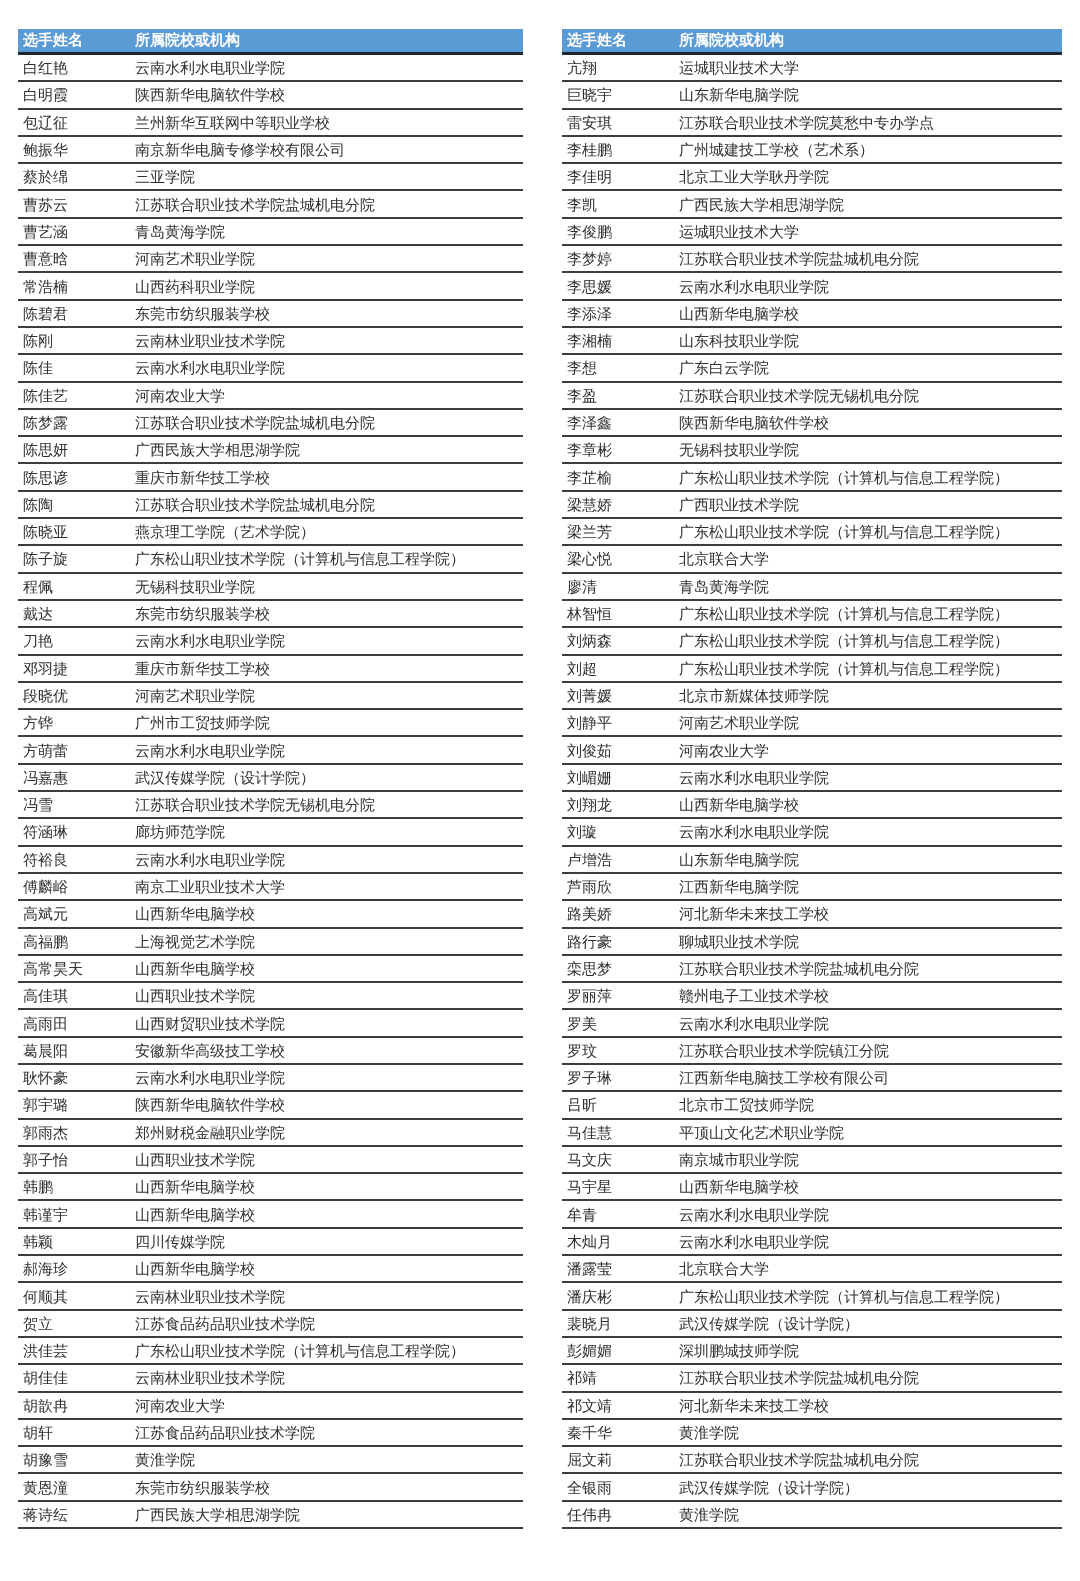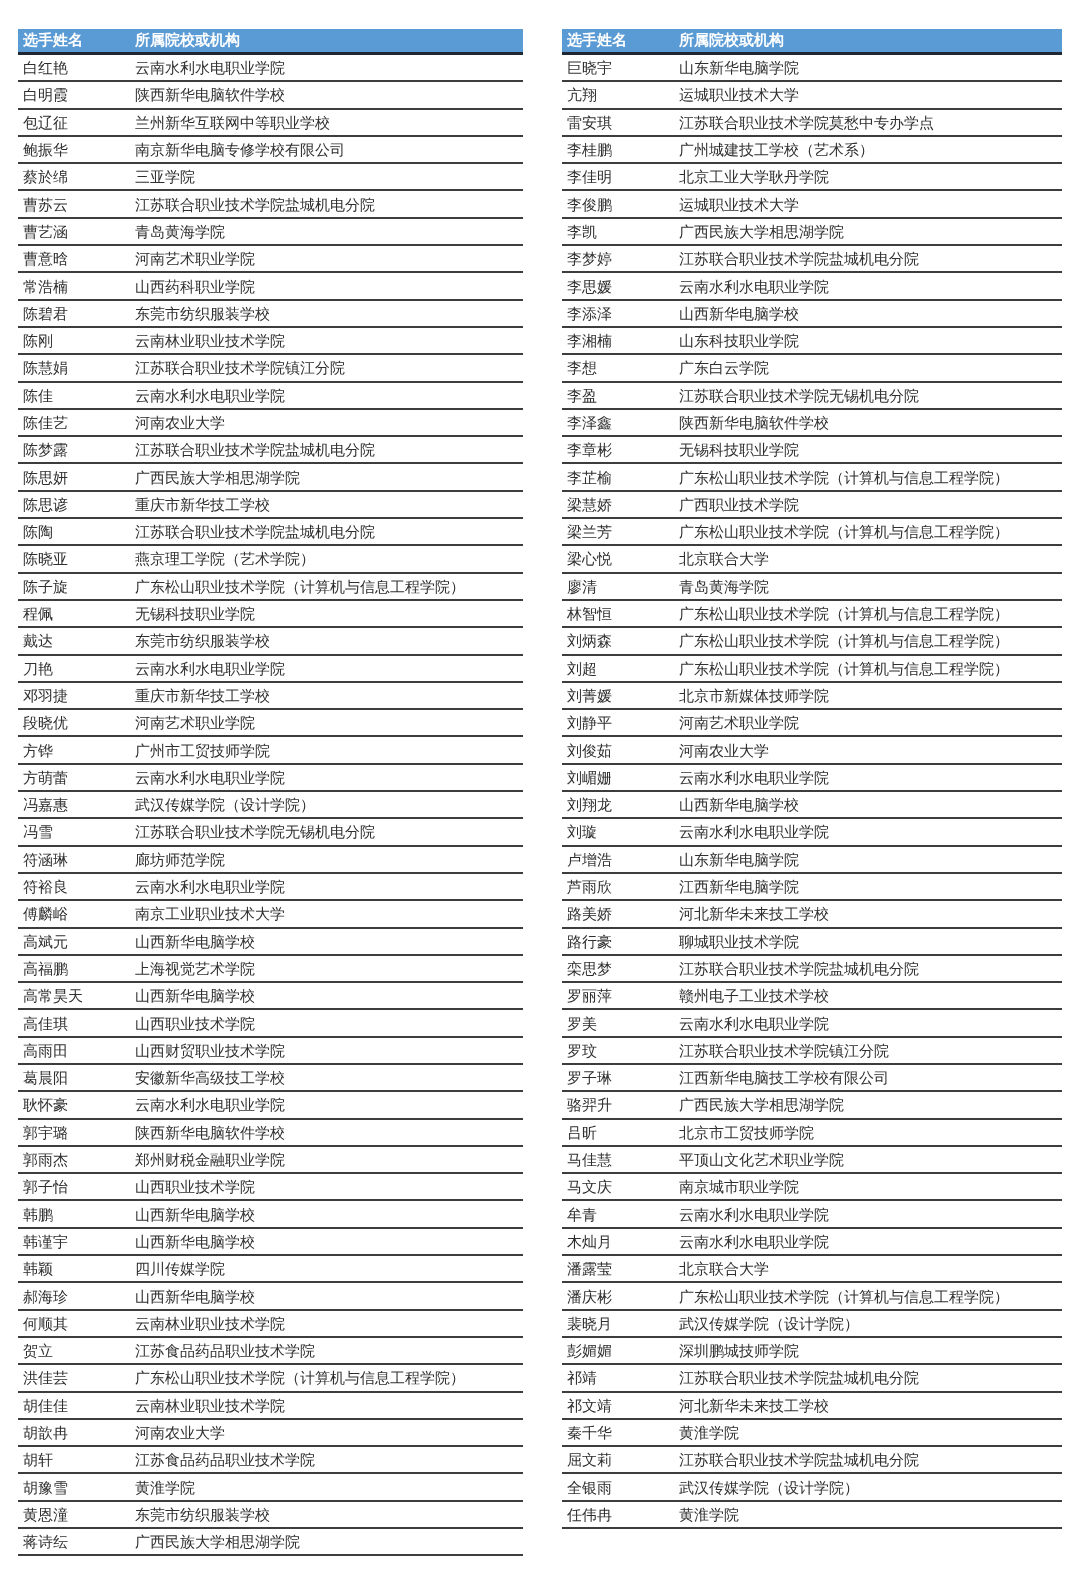--- a/index.html
+++ b/index.html
@@ -272,12 +272,12 @@
   </thead>
   <tbody>
       <tr>
+        <td class="name-col">亢翔</td>
+        <td class="inst-col">运城职业技术大学</td>
+      </tr>
+      <tr>
         <td class="name-col">巨晓宇</td>
         <td class="inst-col">山东新华电脑学院</td>
-      </tr>
-      <tr>
-        <td class="name-col">亢翔</td>
-        <td class="inst-col">运城职业技术大学</td>
       </tr>
       <tr>
         <td class="name-col">雷安琪</td>

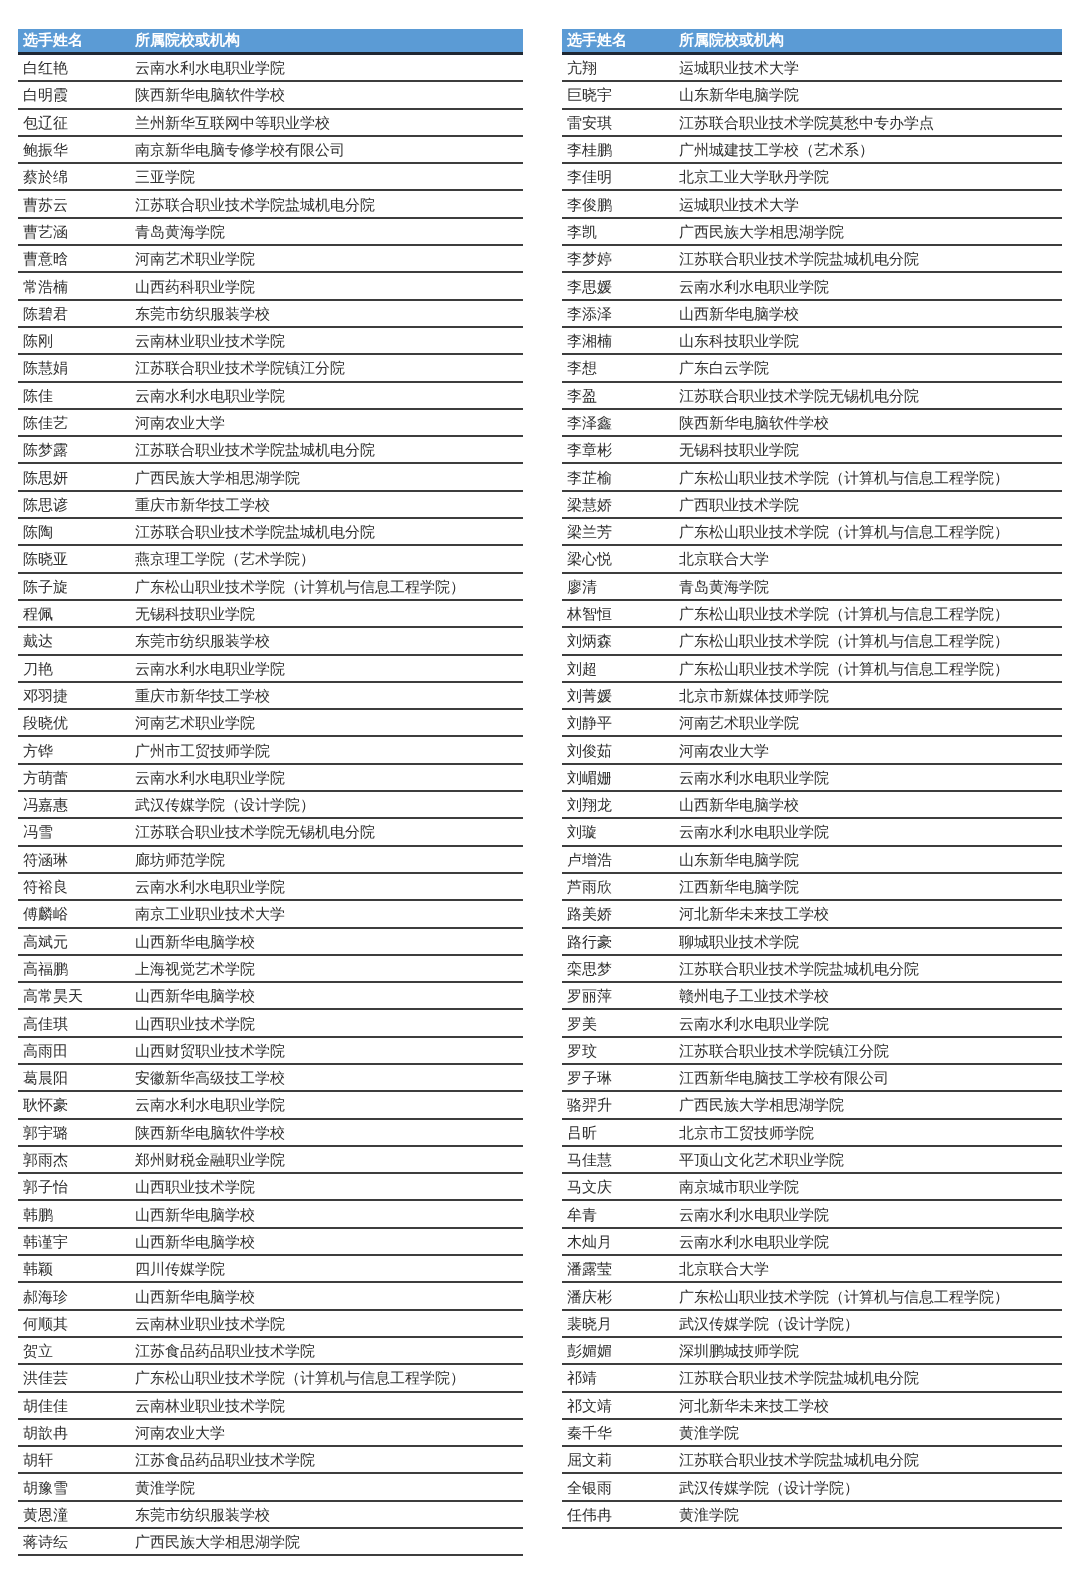--- a/index.html
+++ b/index.html
@@ -292,12 +292,12 @@
         <td class="inst-col">北京工业大学耿丹学院</td>
       </tr>
       <tr>
+        <td class="name-col">李凯</td>
+        <td class="inst-col">广西民族大学相思湖学院</td>
+      </tr>
+      <tr>
         <td class="name-col">李俊鹏</td>
         <td class="inst-col">运城职业技术大学</td>
-      </tr>
-      <tr>
-        <td class="name-col">李凯</td>
-        <td class="inst-col">广西民族大学相思湖学院</td>
       </tr>
       <tr>
         <td class="name-col">李梦婷</td>

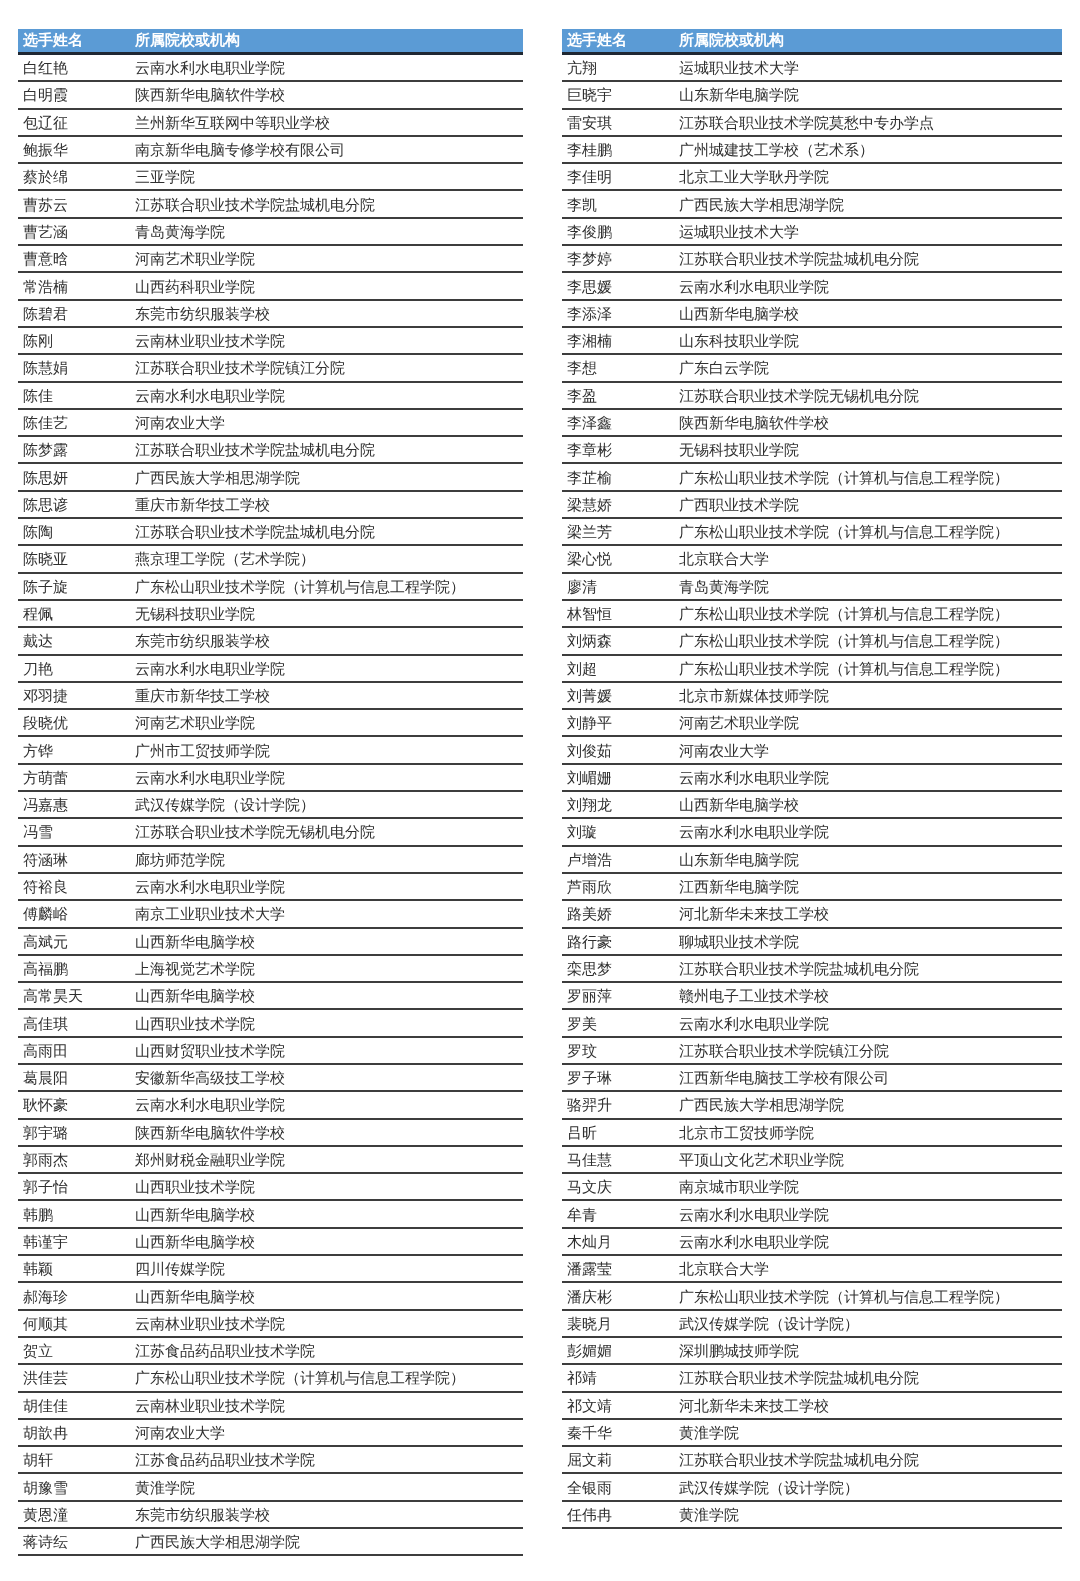--- a/index.html
+++ b/index.html
@@ -85,10 +85,6 @@
         <td class="inst-col">云南林业职业技术学院</td>
       </tr>
       <tr>
-        <td class="name-col">陈慧娟</td>
-        <td class="inst-col">江苏联合职业技术学院镇江分院</td>
-      </tr>
-      <tr>
         <td class="name-col">陈佳</td>
         <td class="inst-col">云南水利水电职业学院</td>
       </tr>

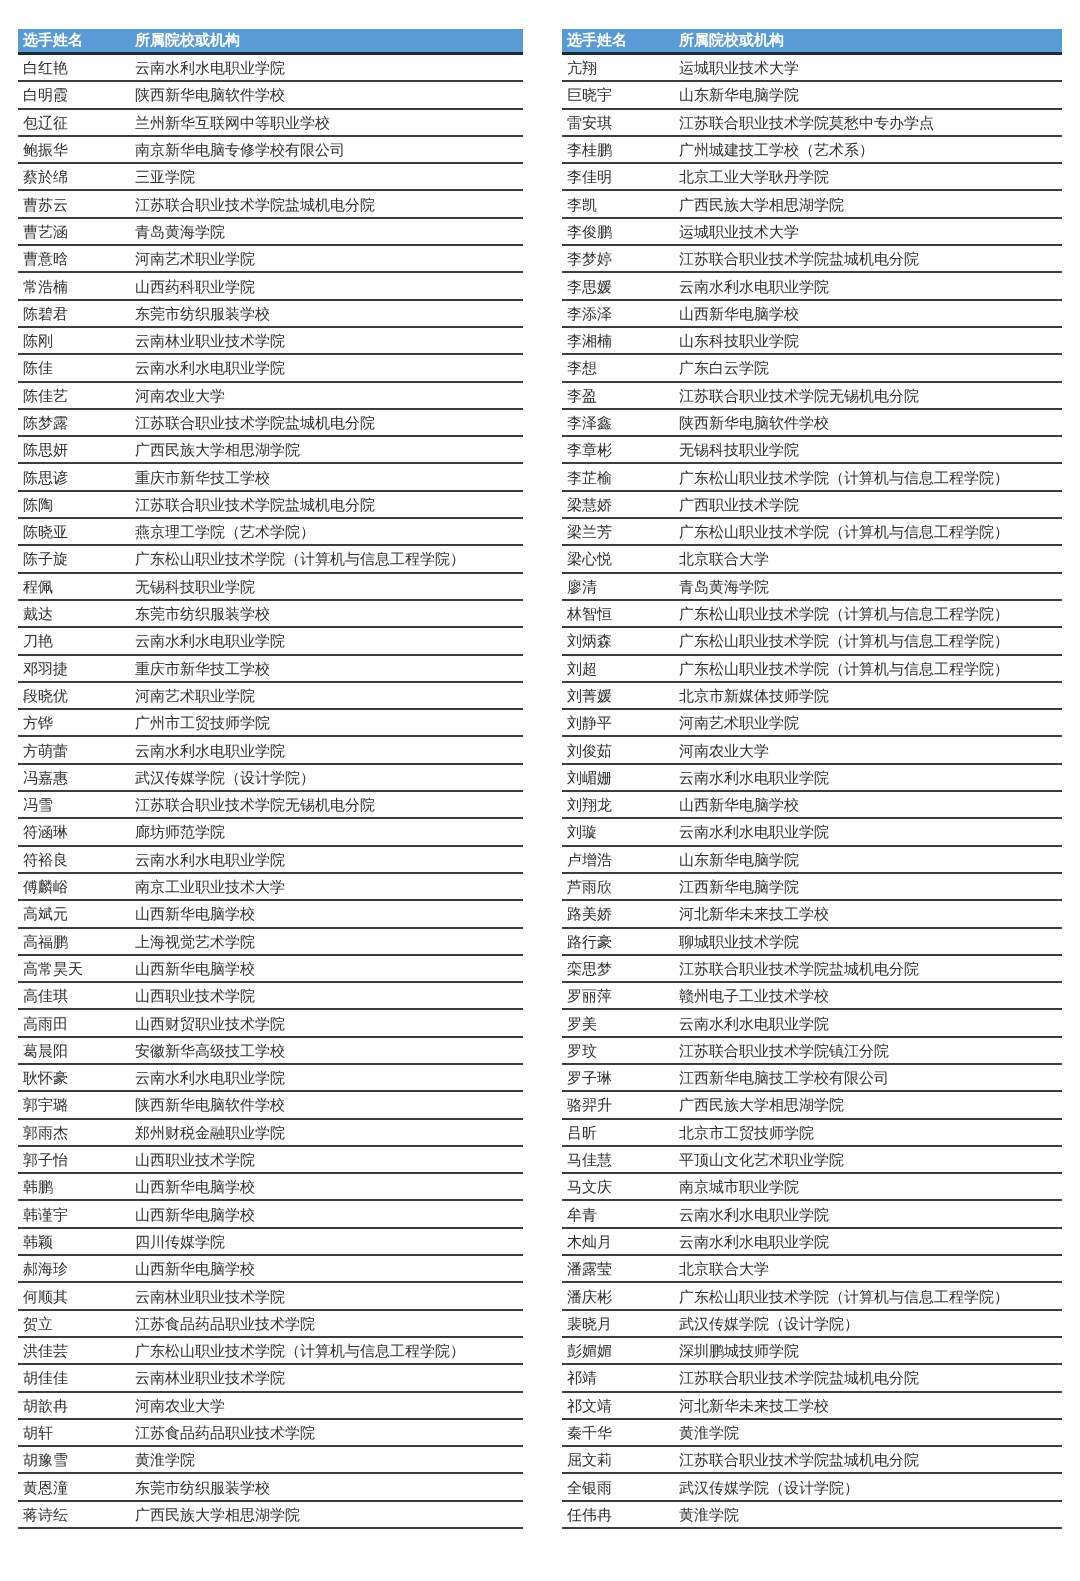--- a/index.html
+++ b/index.html
@@ -420,10 +420,6 @@
         <td class="inst-col">江西新华电脑技工学校有限公司</td>
       </tr>
       <tr>
-        <td class="name-col">骆羿升</td>
-        <td class="inst-col">广西民族大学相思湖学院</td>
-      </tr>
-      <tr>
         <td class="name-col">吕昕</td>
         <td class="inst-col">北京市工贸技师学院</td>
       </tr>

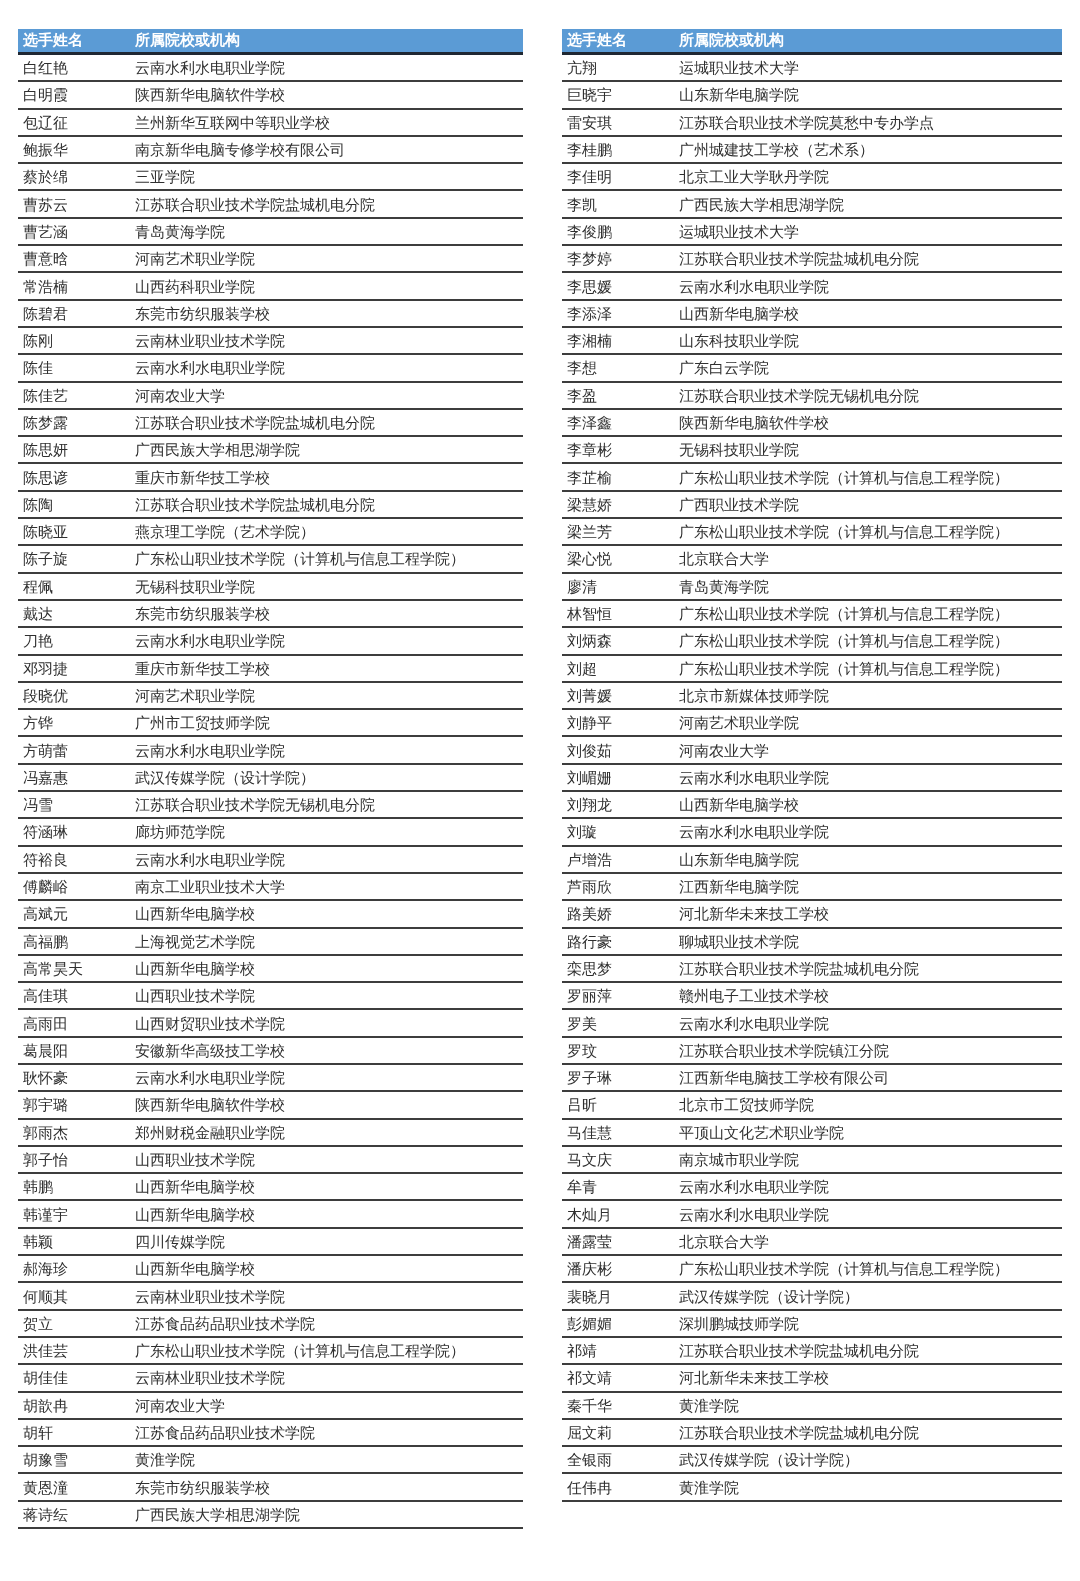--- a/index.html
+++ b/index.html
@@ -432,6 +432,10 @@
         <td class="inst-col">南京城市职业学院</td>
       </tr>
       <tr>
+        <td class="name-col">马宇星</td>
+        <td class="inst-col">山西新华电脑学校</td>
+      </tr>
+      <tr>
         <td class="name-col">牟青</td>
         <td class="inst-col">云南水利水电职业学院</td>
       </tr>

